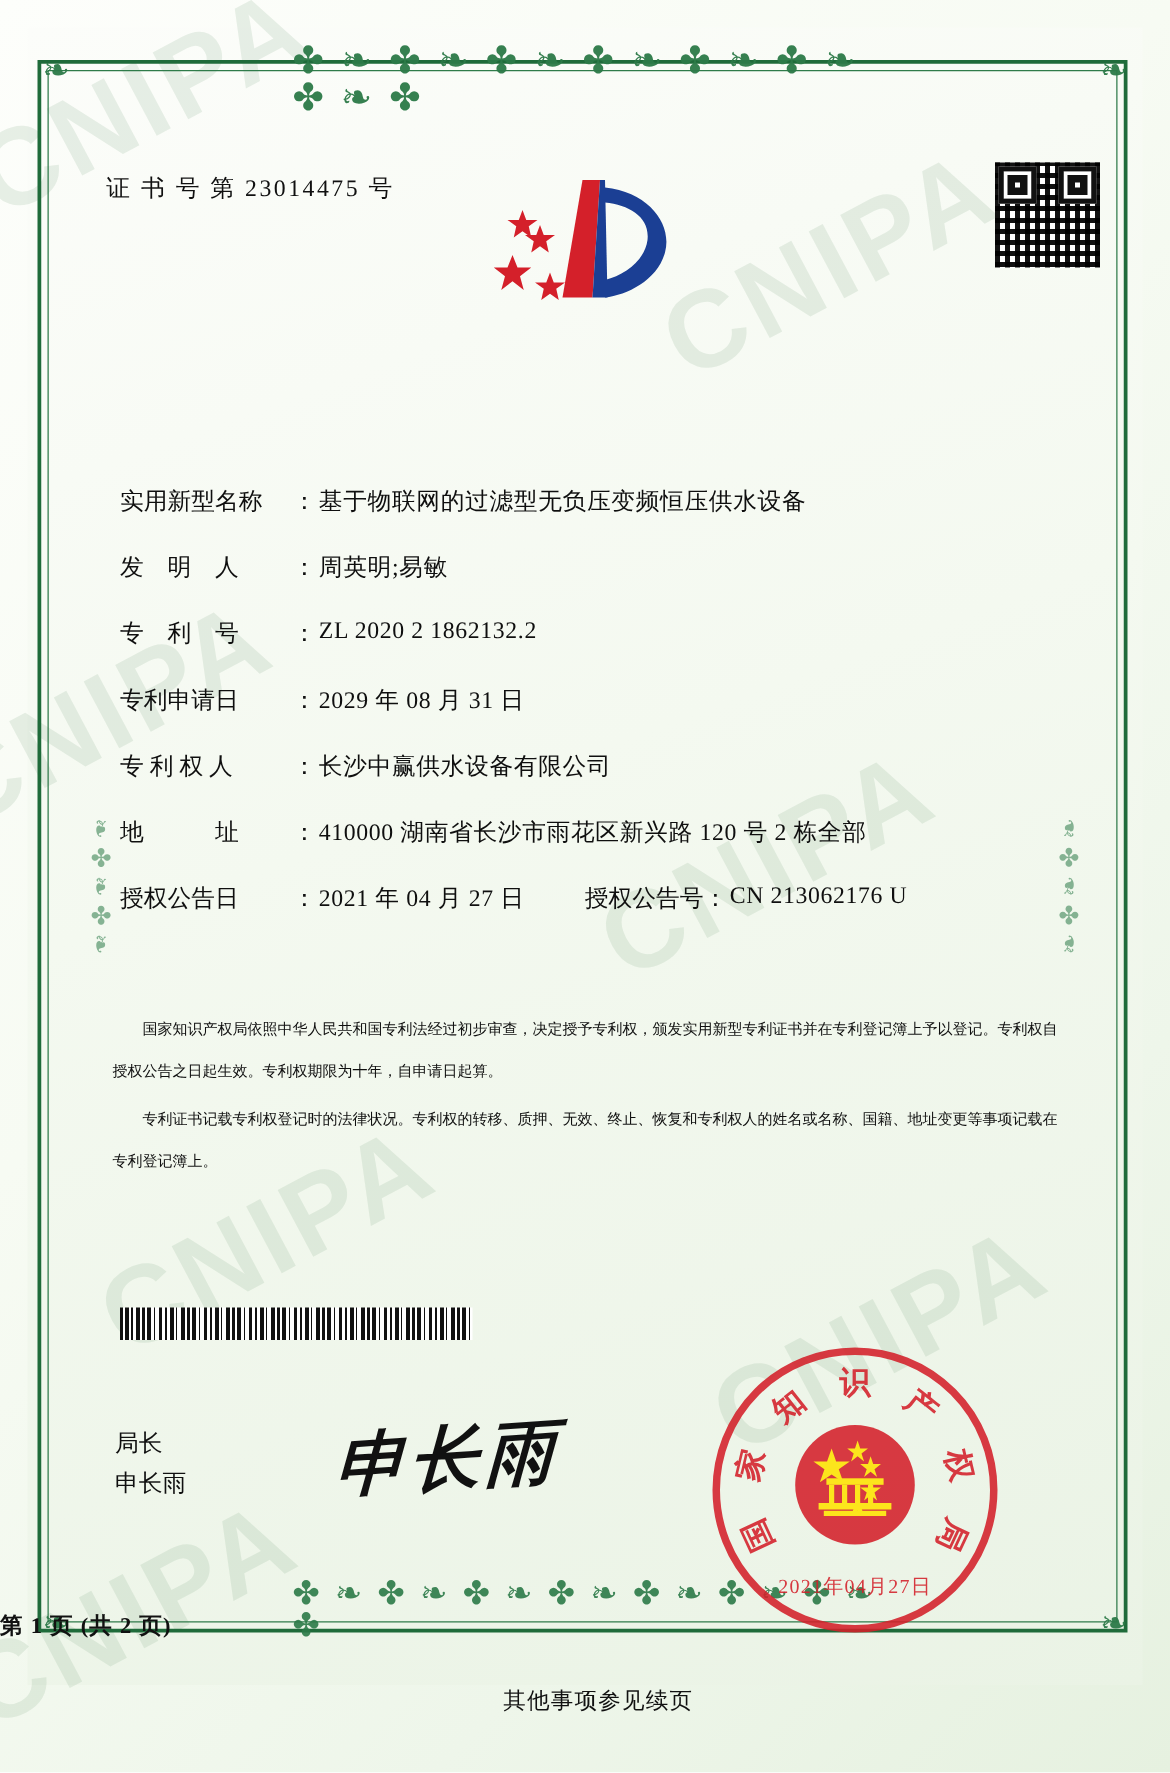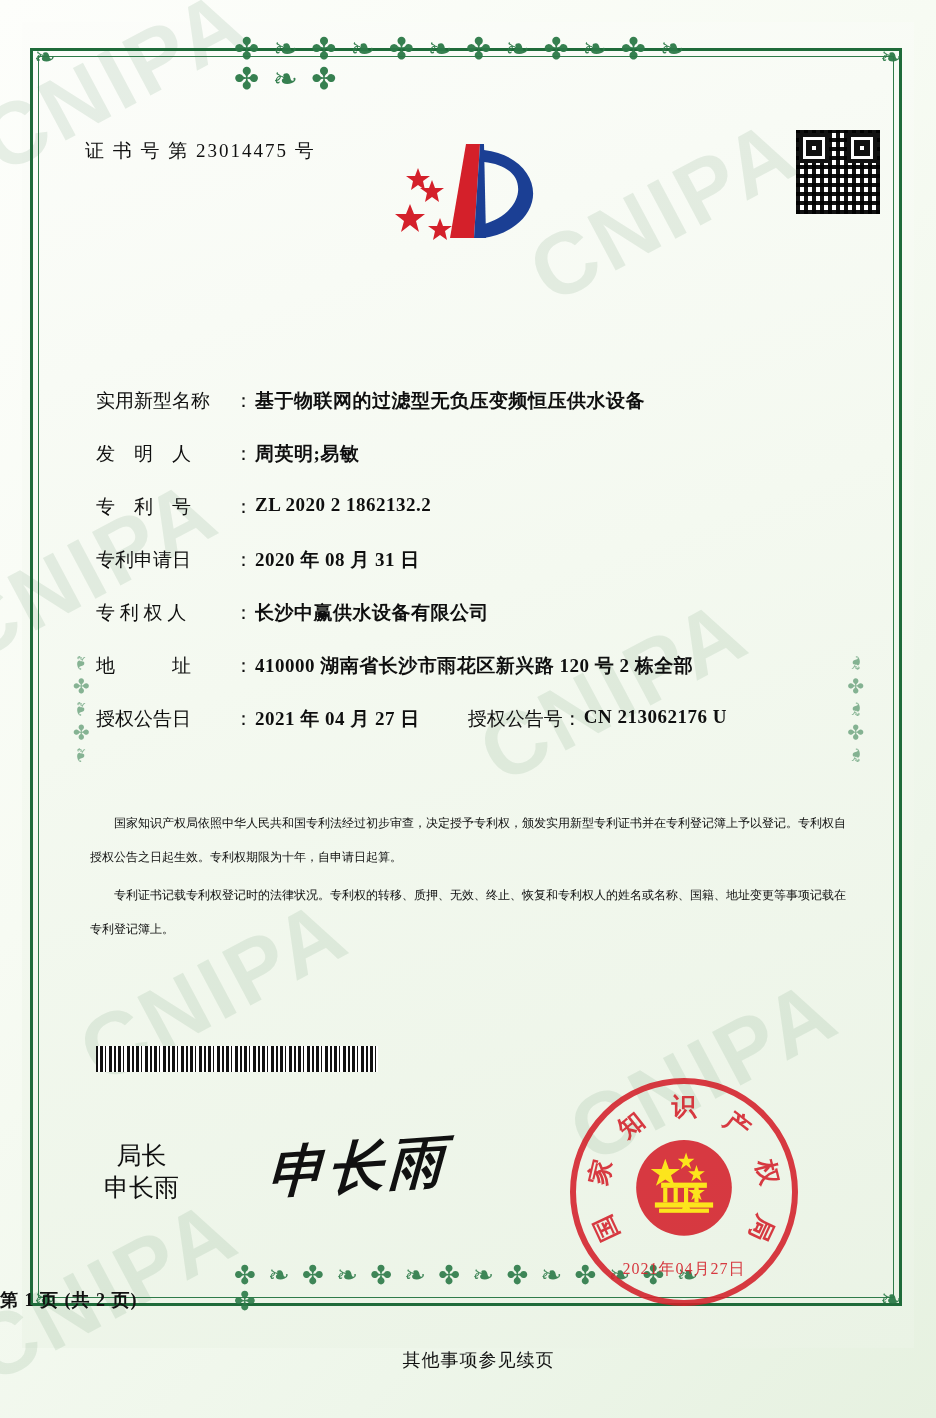--- a/index.html
+++ b/index.html
@@ -185,7 +185,6 @@
   .field-value {
     flex: 1 1 auto;
     letter-spacing: .5px;
-    font-weight: bold;
   }
   .field-row.dual .field-value { flex: 0 0 auto; }
   .secondary-label {

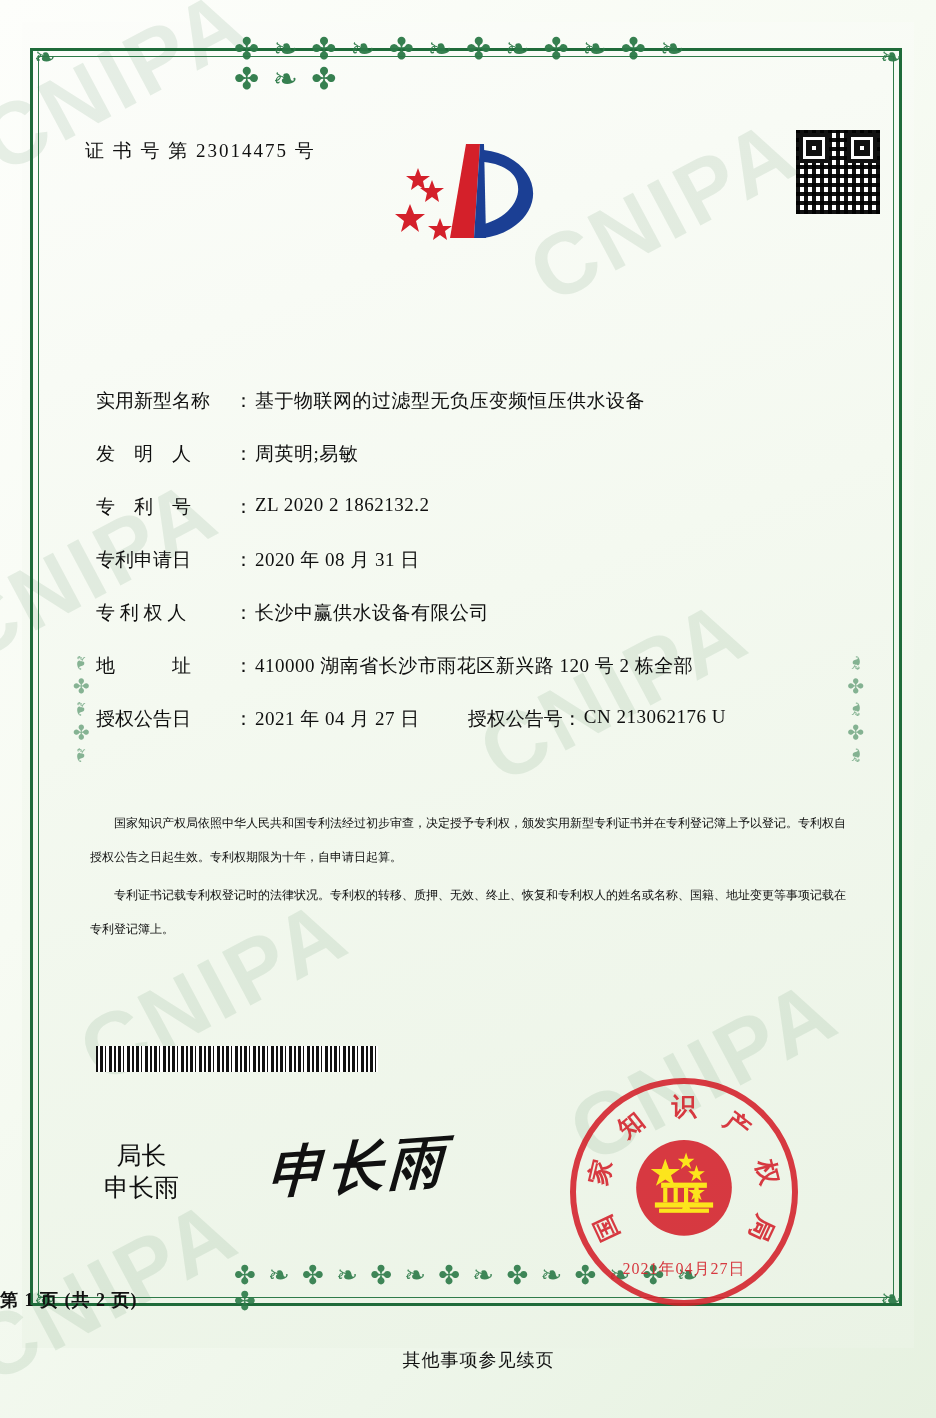--- a/index.html
+++ b/index.html
@@ -369,7 +369,7 @@
     <div class="field-row">
       <span class="field-label">专利申请日</span>
       <span class="field-colon">：</span>
-      <span class="field-value">2020 年 08 月 31 日</span>
+      <span class="field-value">2029 年 08 月 31 日</span>
     </div>
     <div class="field-row">
       <span class="field-label">专 利 权 人</span>

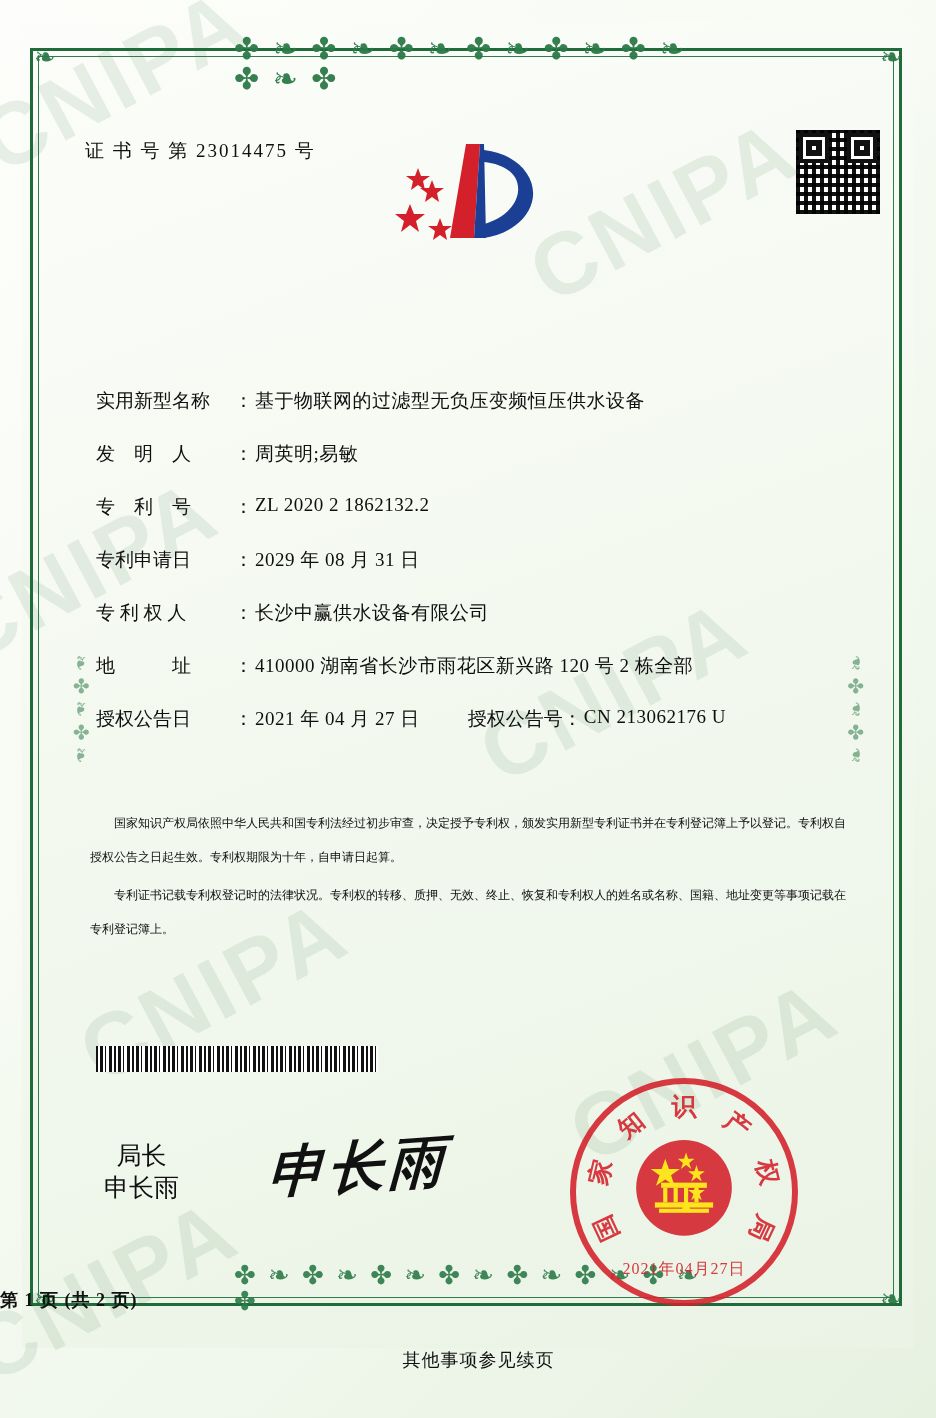--- a/index.html
+++ b/index.html
@@ -221,12 +221,11 @@
   
   .sig-block {
     position: absolute;
-    left: 104px;
+    left: 92px;
     top: 1140px;
-    font-size: 25px;
+    font-size: 19px;
     line-height: 32px;
     color: #101010;
-    text-align: center;
   }
   .signature-script {
     position: absolute;

